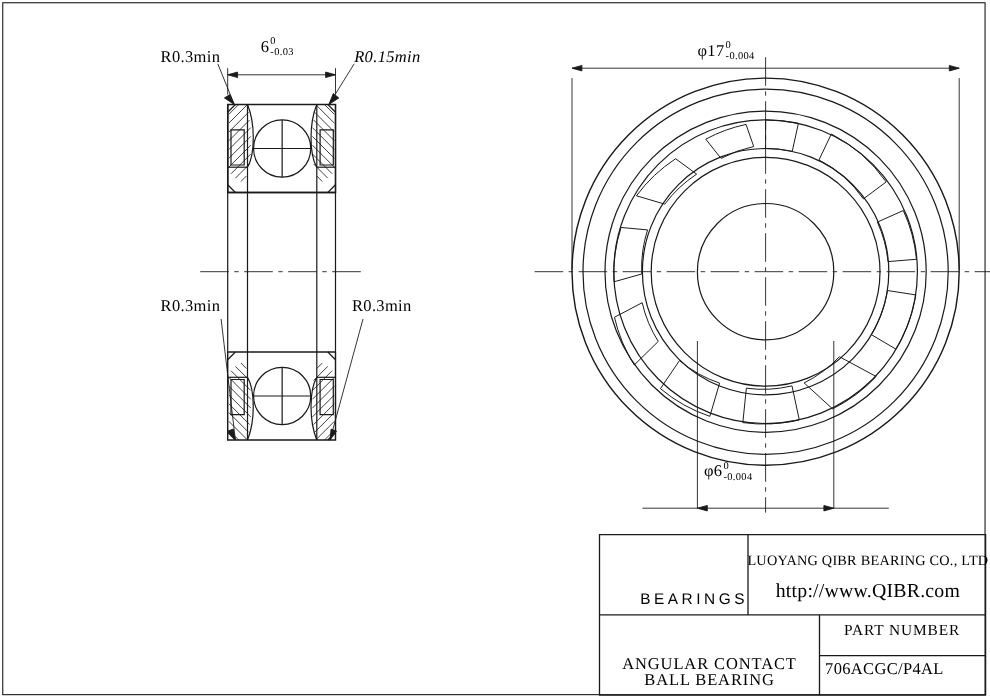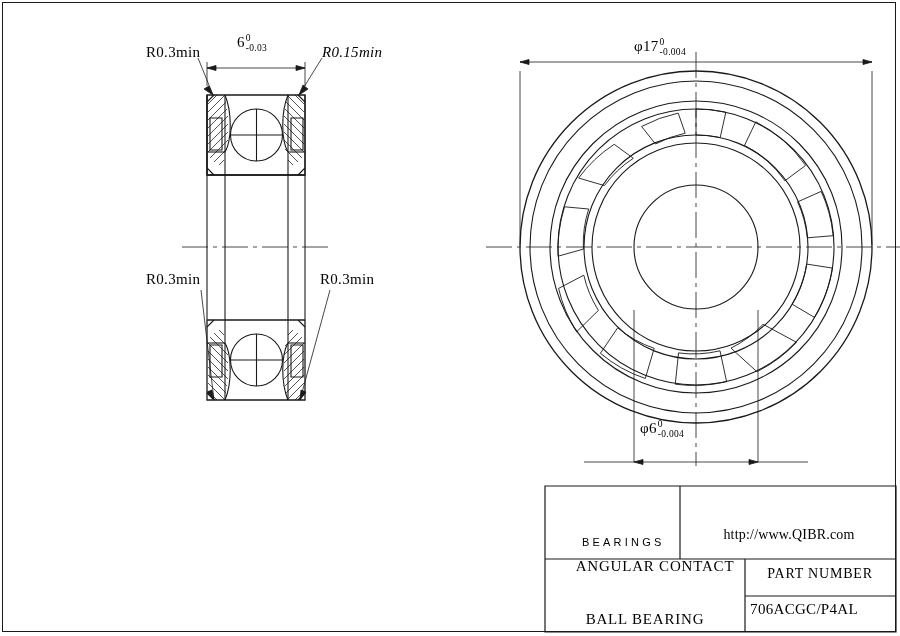--- a/index.html
+++ b/index.html
@@ -360,6 +360,7 @@
 
   <div class="lbl tb-sub" style="left:582px; top:536px;">BEARINGS</div>
 
+  <div class="lbl tb-co center" style="left:789px; top:502px;">LUOYANG QIBR BEARING CO., LTD</div>
   <div class="lbl tb-url center" style="left:789px; top:527px;">http://www.QIBR.com</div>
 
   <div class="lbl tb-type center" style="left:645px; top:558px;margin-left:10px;">ANGULAR CONTACT</div>

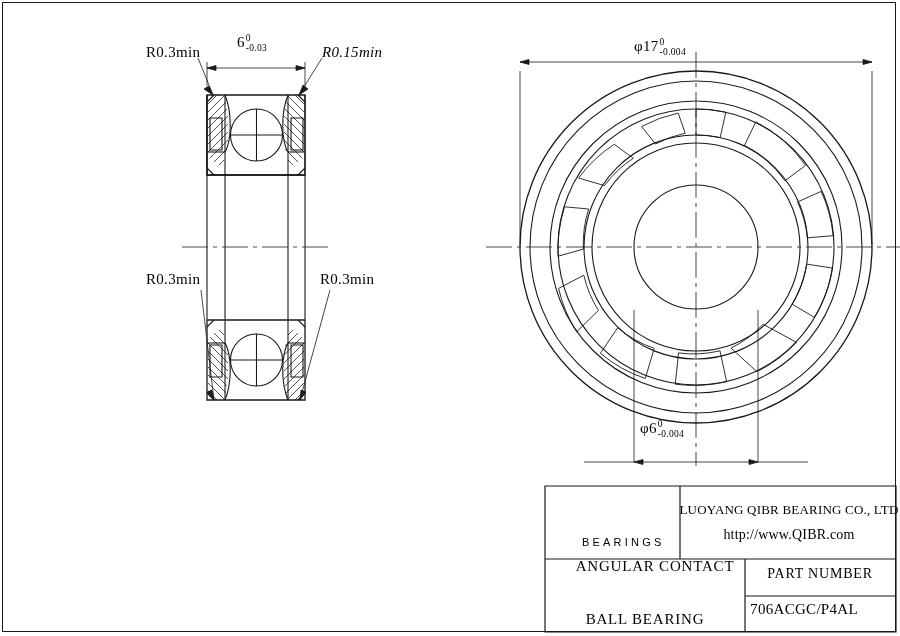--- a/index.html
+++ b/index.html
@@ -68,7 +68,7 @@
   }
   .tb-sub {
     font-family: "Liberation Sans", sans-serif;
-    font-size: 11px;
+    font-size: 14px;
     letter-spacing: 3.2px;
     color: #000;
   }

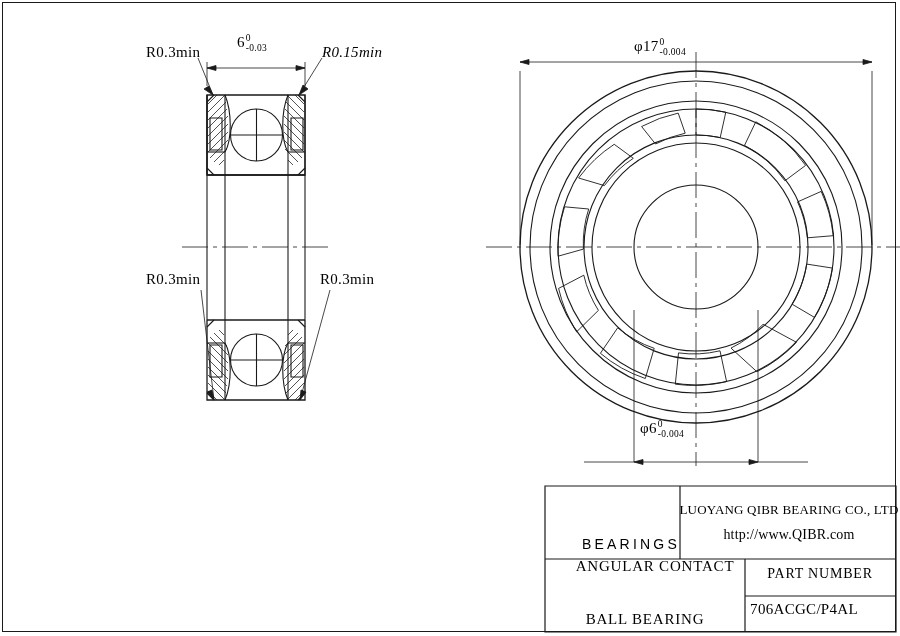--- a/index.html
+++ b/index.html
@@ -77,7 +77,7 @@
     letter-spacing: 0.2px;
   }
   .tb-url {
-    font-size: 14px;
+    font-size: 18px;
     letter-spacing: 0.2px;
   }
   .tb-type {

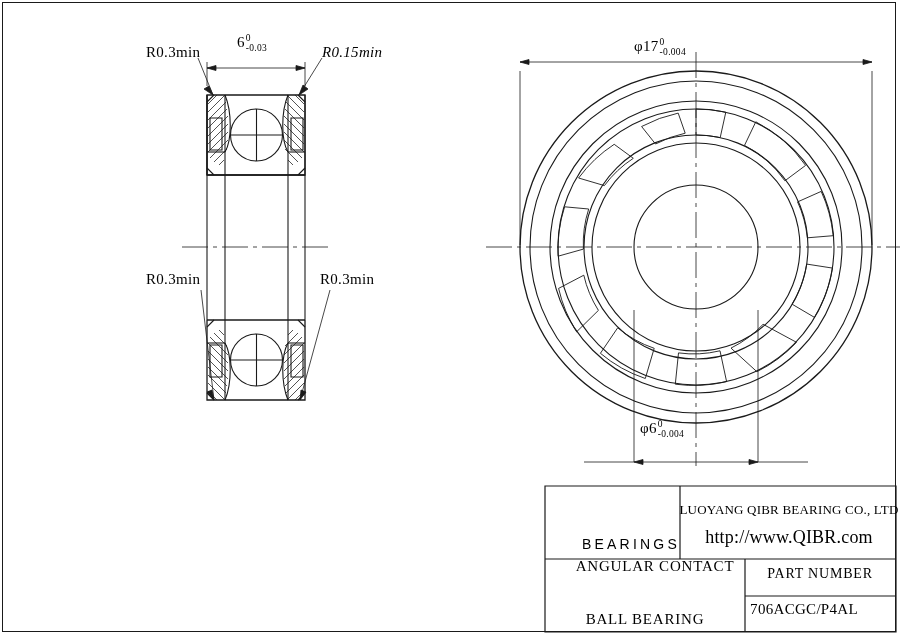--- a/index.html
+++ b/index.html
@@ -363,7 +363,7 @@
   <div class="lbl tb-co center" style="left:789px; top:502px;">LUOYANG QIBR BEARING CO., LTD</div>
   <div class="lbl tb-url center" style="left:789px; top:527px;">http://www.QIBR.com</div>
 
-  <div class="lbl tb-type center" style="left:645px; top:558px;margin-left:10px;">ANGULAR CONTACT</div>
+  <div class="lbl tb-type center" style="left:645px; top:596px;">ANGULAR CONTACT</div>
   <div class="lbl tb-type center" style="left:645px; top:599px;margin-top:12px;">BALL BEARING</div>
 
   <div class="lbl tb-pnlabel center" style="left:820px; top:566px;">PART  NUMBER</div>

